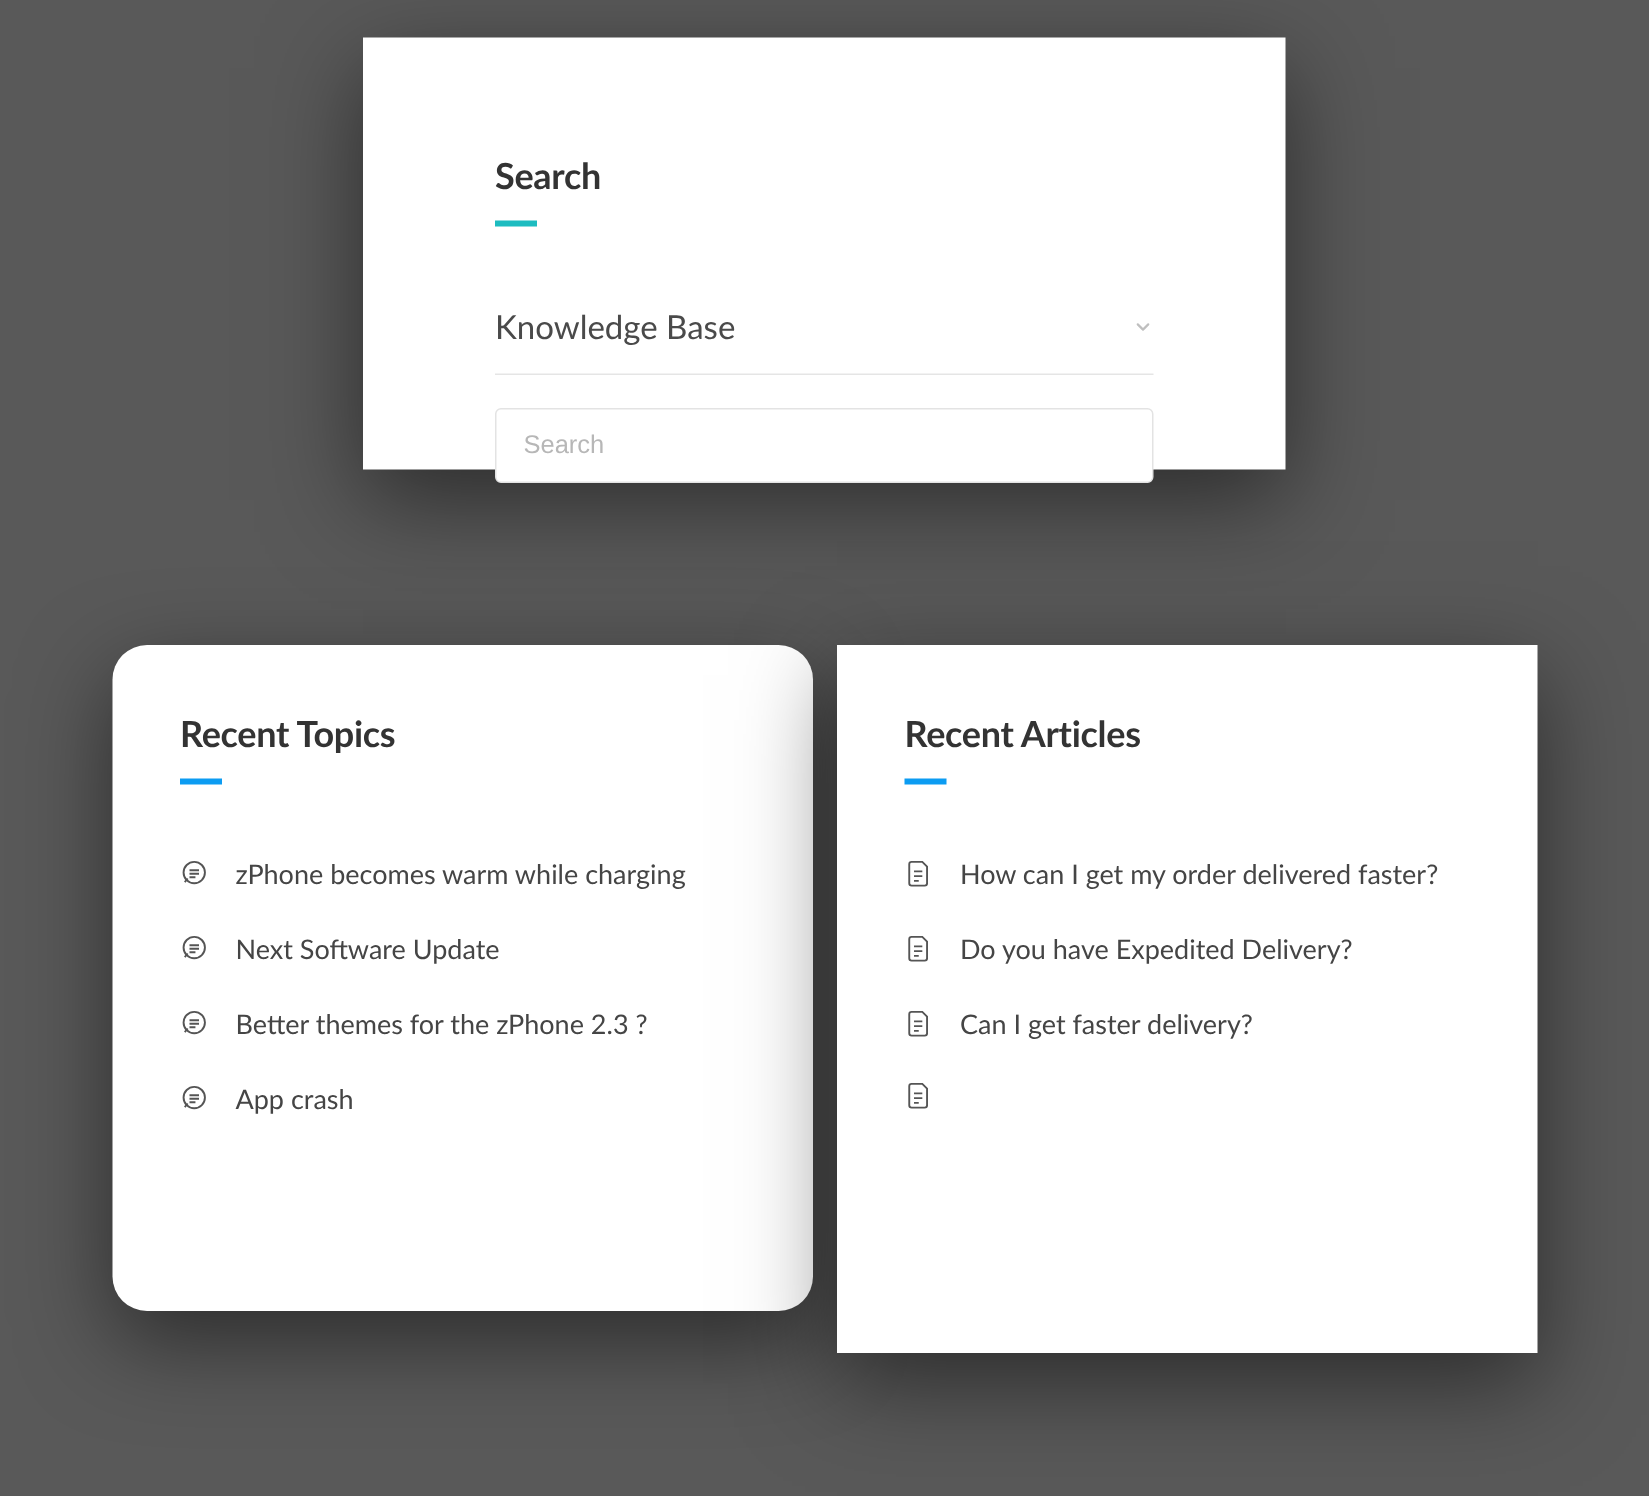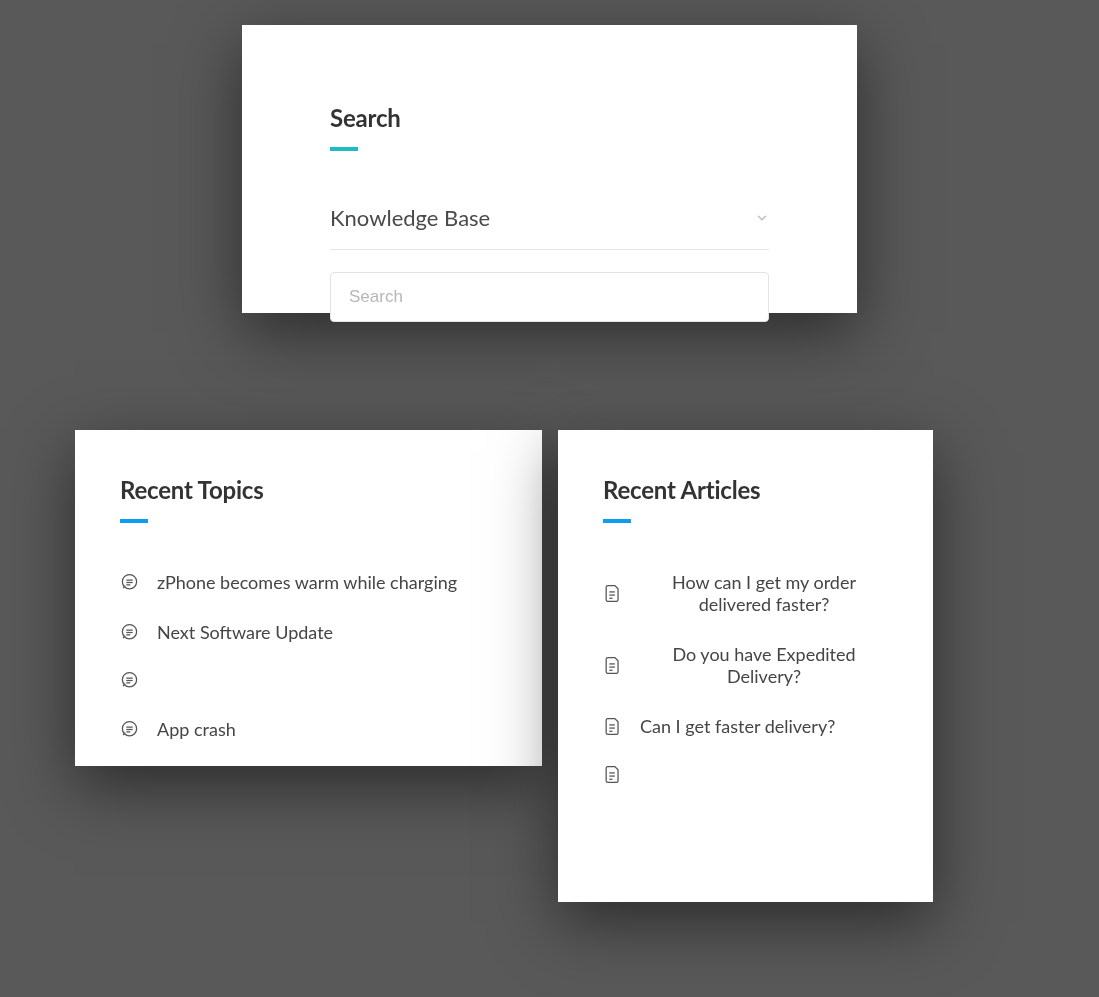--- a/index.html
+++ b/index.html
@@ -30,8 +30,9 @@
       left: 75px;
       top: 430px;
       width: 467px;
-      height: 336px;
+      height: 444px;
       padding: 45px 45px 30px 45px;
+      border-radius: 23px;
     }
     .articles-card {
       left: 558px;

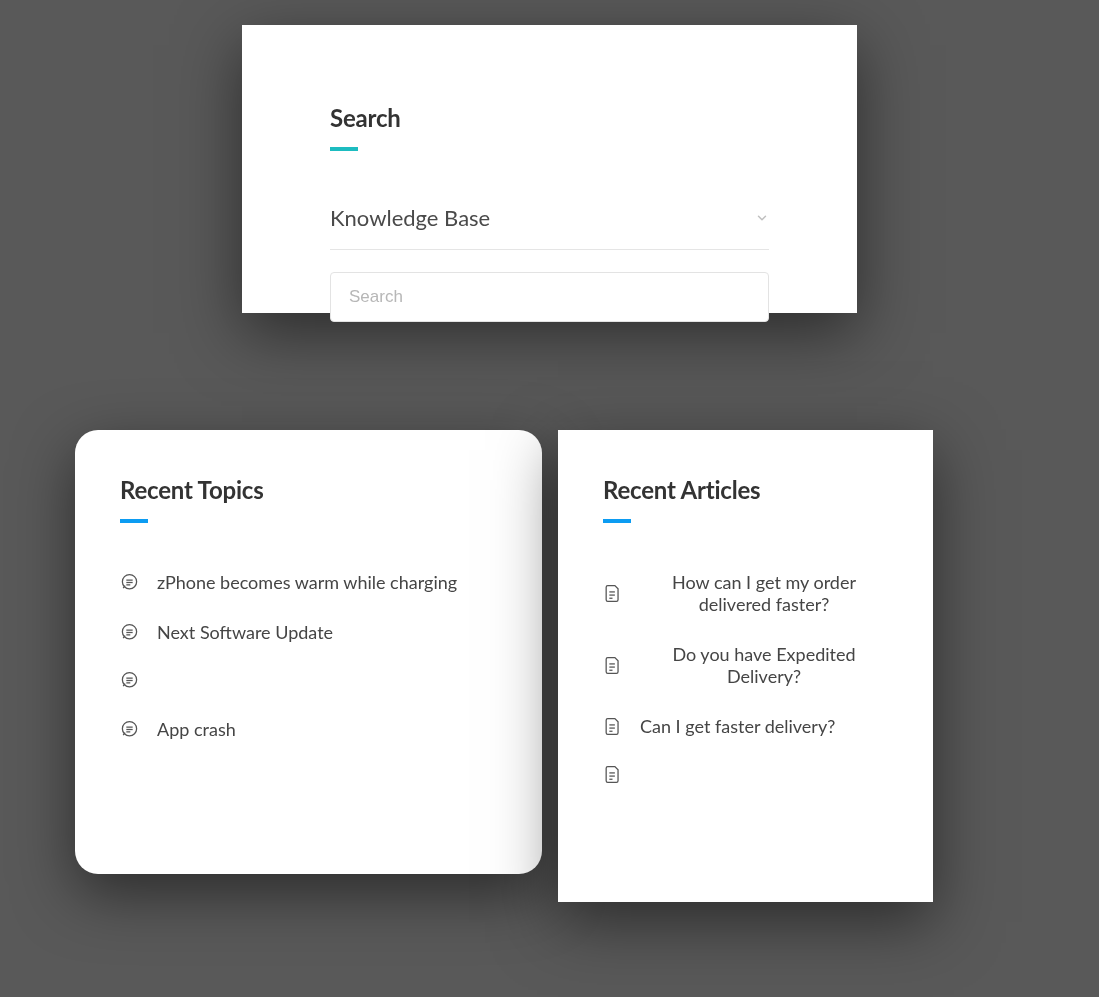--- a/index.html
+++ b/index.html
@@ -37,7 +37,7 @@
     .articles-card {
       left: 558px;
       top: 430px;
-      width: 375px;
+      width: 467px;
       height: 472px;
       padding: 45px 45px 30px 45px;
     }

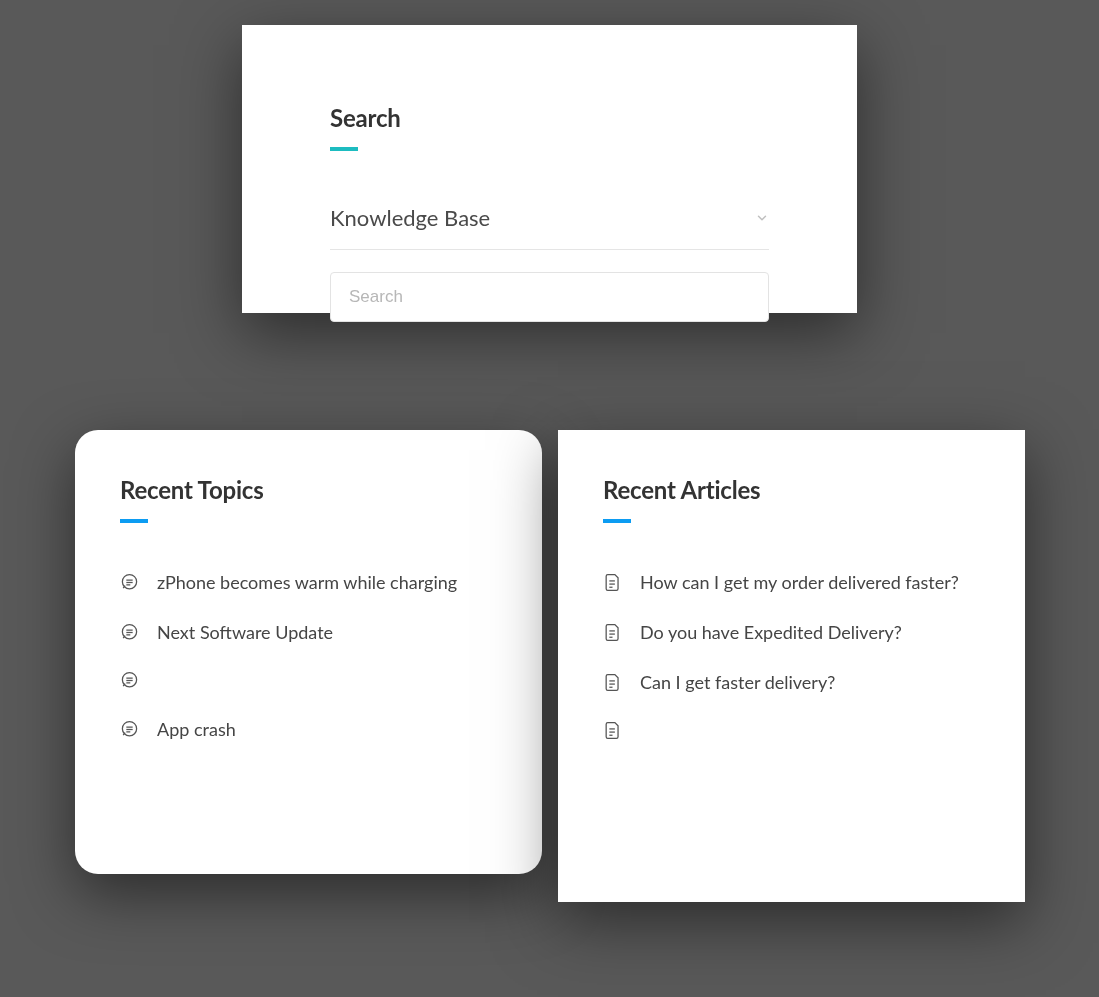--- a/index.html
+++ b/index.html
@@ -159,6 +159,7 @@
         <line x1="8" y1="12" x2="16" y2="12"></line>
         <line x1="8" y1="15" x2="13" y2="15"></line>
       </svg>
+      <span class="list-item-label">Better themes for the zPhone 2.3 ?</span>
     </li>
     <li class="list-item">
       <svg class="icon" viewBox="0 0 24 24" fill="none" stroke="currentColor" stroke-width="1.6">

